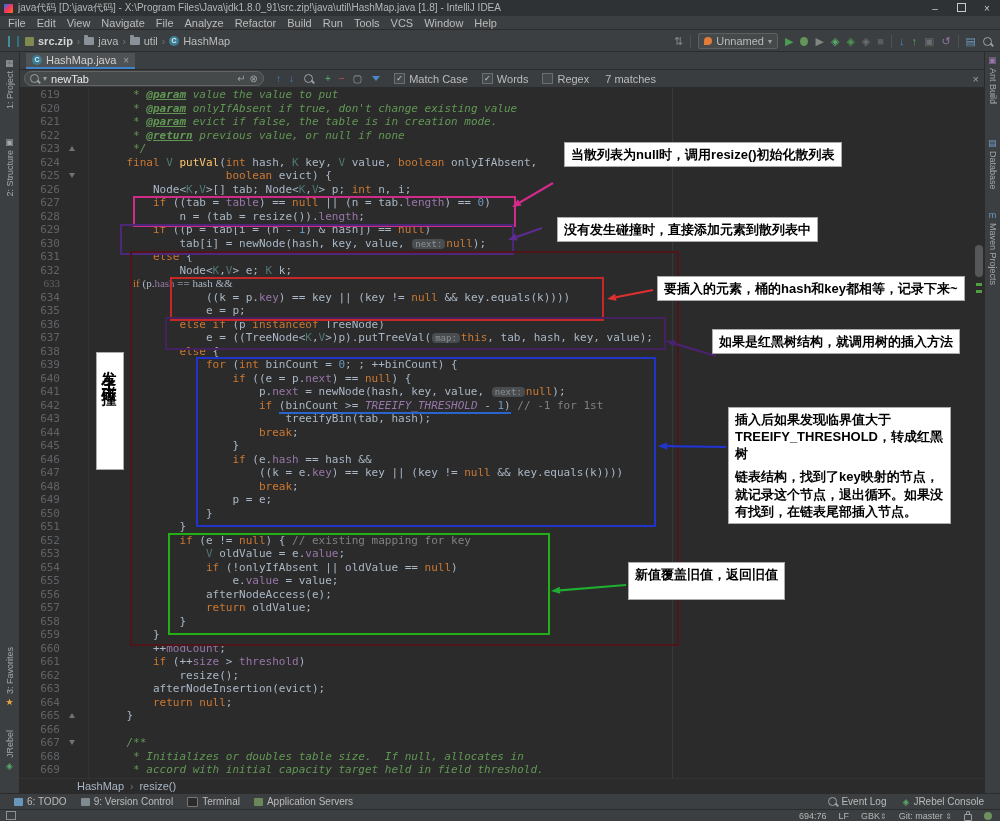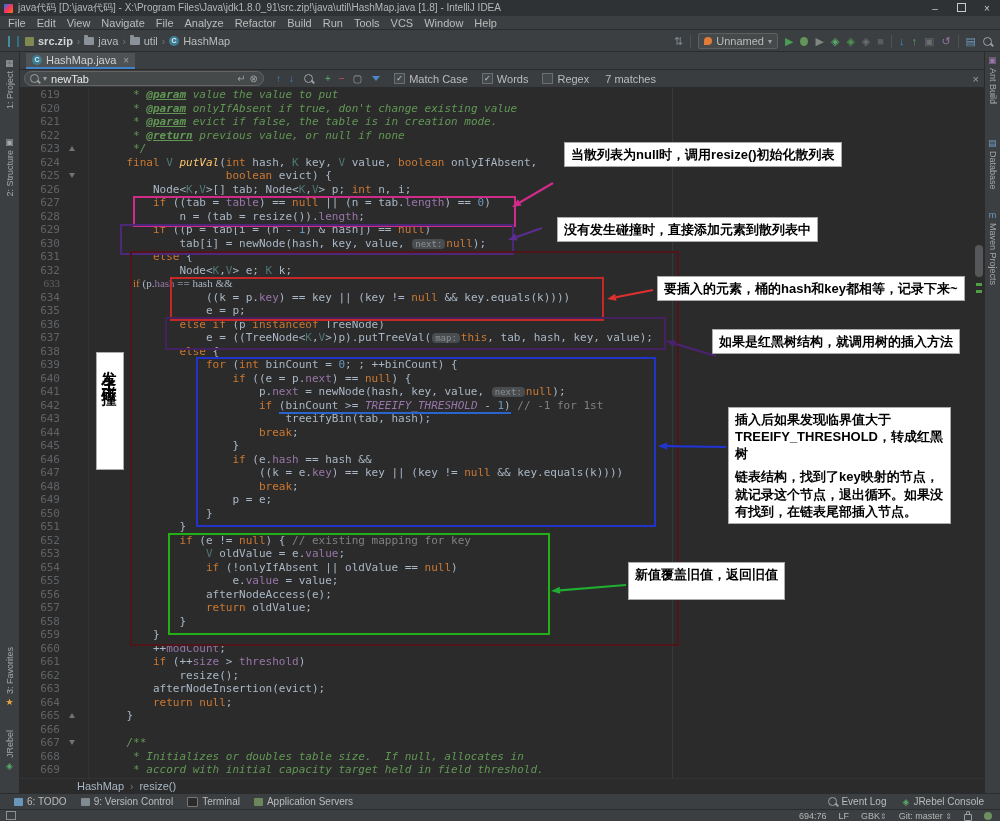--- a/index.html
+++ b/index.html
@@ -71,7 +71,7 @@
   .t-t{color:#507874;}
   .t-p{color:#A9B7C6;}
   .t-m{color:#808080;}
-  .t-y{color:#FFC66D;font-style:italic;}
+  .t-y{color:#FFC66D;}
   .t-h{background:#4A4D4F;color:#8C9093;border-radius:4px;padding:0 3px;font-size:9px;margin:0 1px;}
   .u{border-bottom:2px solid #2965CC;padding-bottom:0px;}
   

